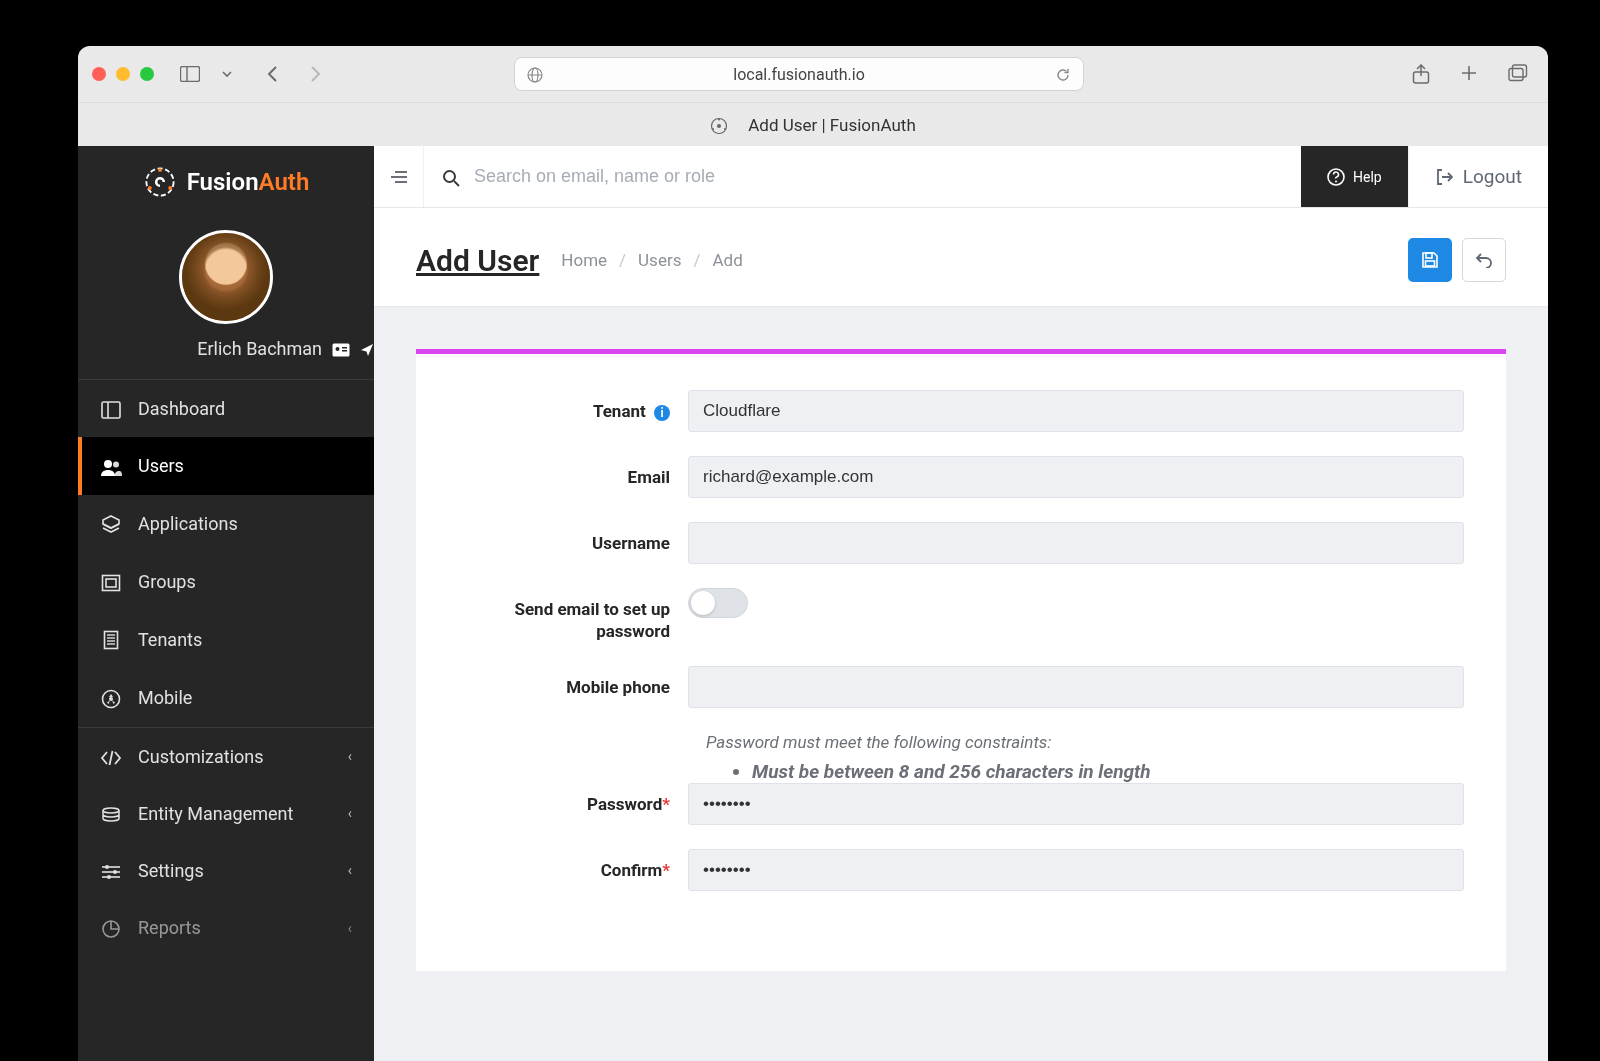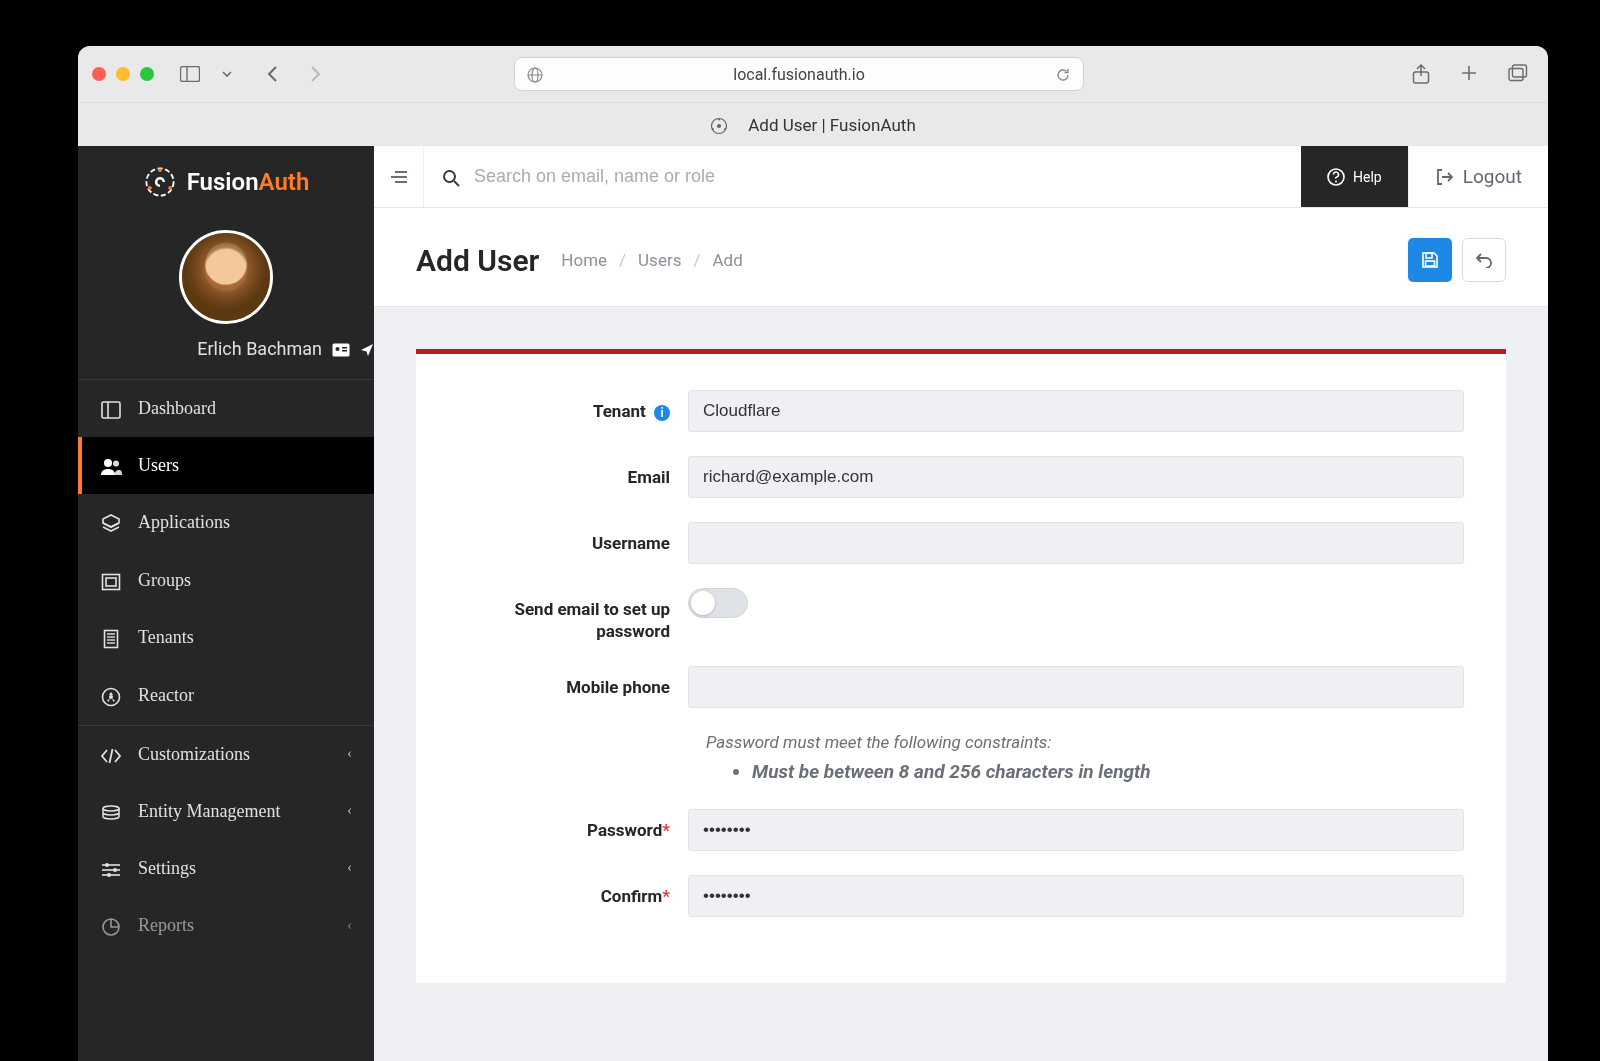--- a/index.html
+++ b/index.html
@@ -173,7 +173,7 @@
   align-items:center;
   border-bottom:1px solid #e3e6ea;
 }
-.page-header h1 { font-size: 30px; font-weight:600; color:#262626; margin-right: 22px;}
+.page-header h1 { font-size: 30px; font-weight:600; color:#262626; margin-right: 22px; text-decoration: underline;}
 .breadcrumbs { color:#8d9299; font-size:17px; display:flex; gap:12px; }
 .breadcrumbs .sep { color:#c5cad1; }
 .header-actions { margin-left:auto; display:flex; gap:10px; }

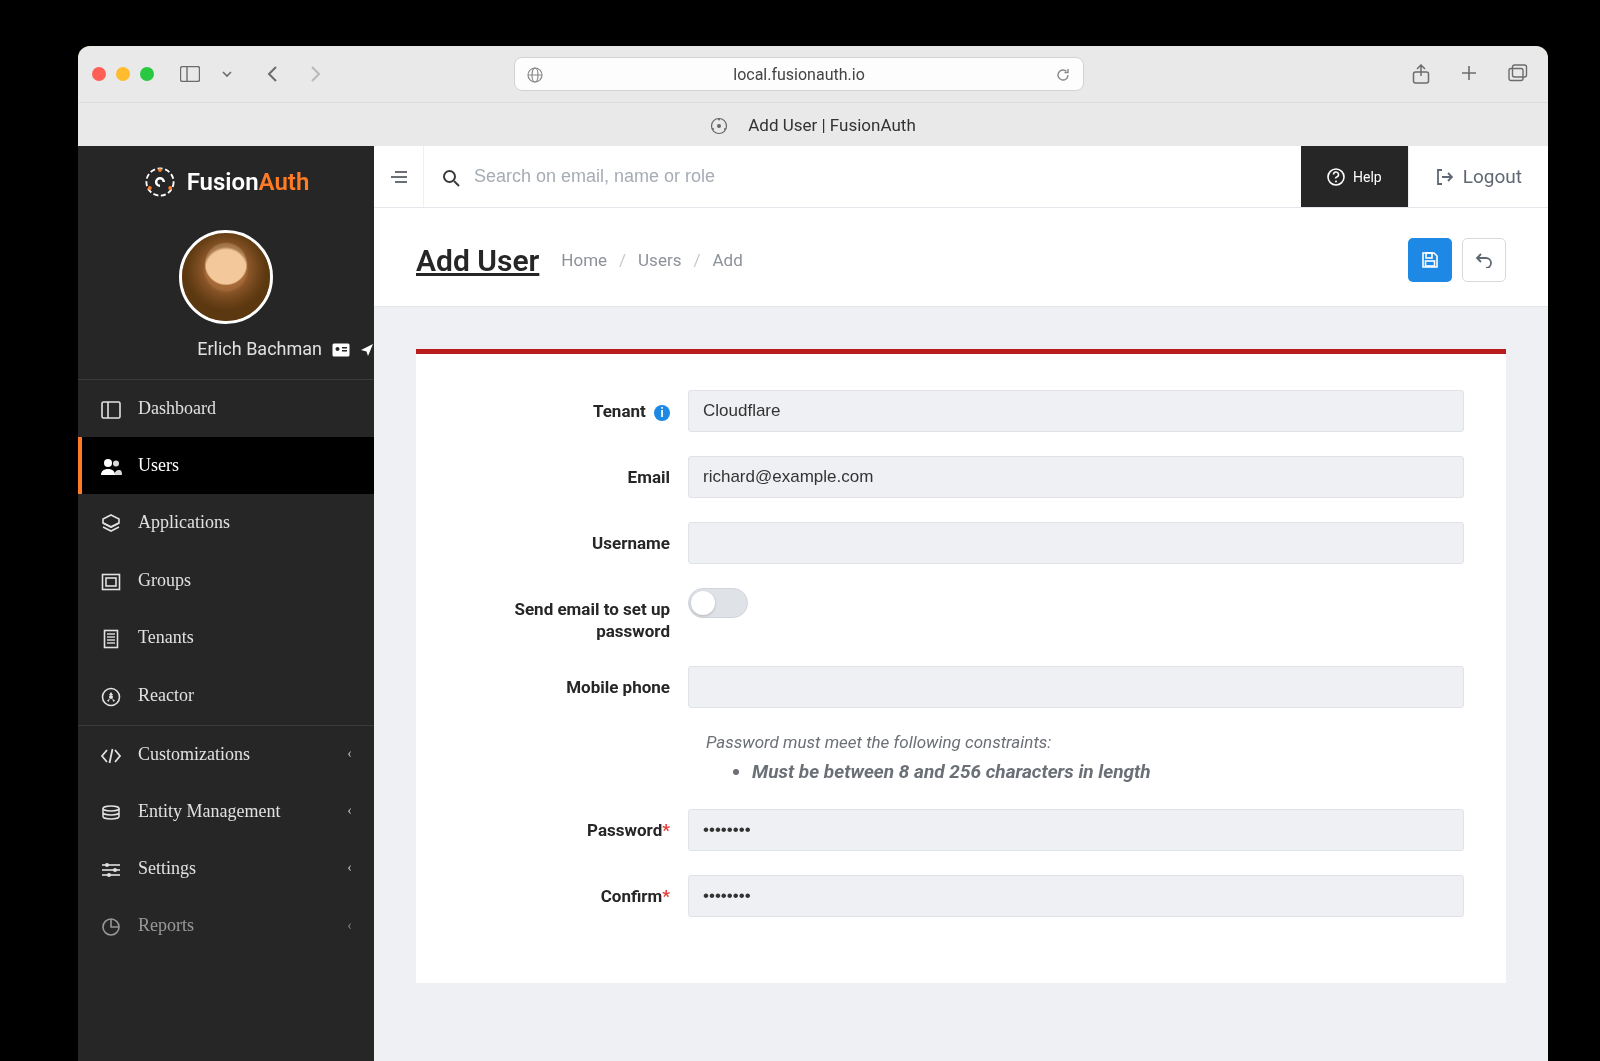--- a/index.html
+++ b/index.html
@@ -111,7 +111,7 @@
 .profile-name { font-size: 18px; display:inline-flex; align-items:center; gap:10px;}
 .profile-name .mini-icon { font-size: 14px; }
 
-.nav { list-style: none; border-top: 1px solid #3a3a3a; font-family: Liberation Serif, serif; }
+.nav { list-style: none; border-top: 1px solid #3a3a3a; }
 .nav li {
   display: flex;
   align-items: center;

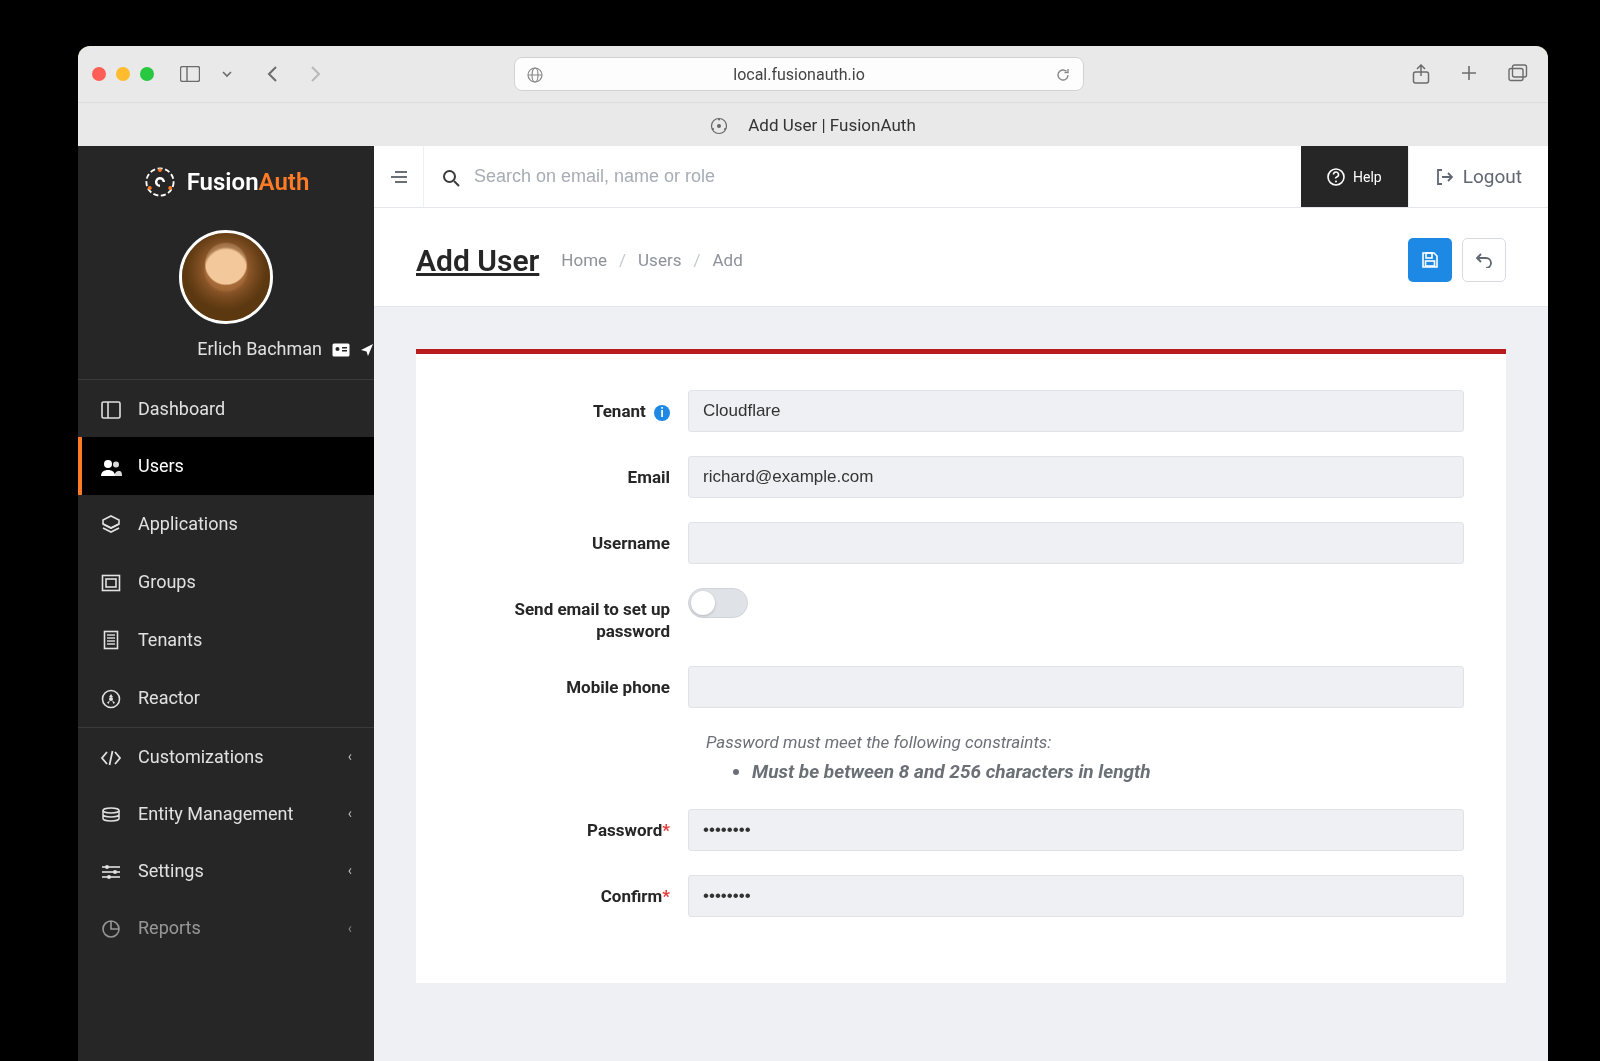--- a/index.html
+++ b/index.html
@@ -188,8 +188,8 @@
 .form-card {
   margin: 42px;
   background:#fff;
-  border-top:5px solid #b91c1c;
-  padding: 36px 42px 42px;
+  border-top:5px solid #d946ef;
+  padding: 36px 42px 56px;
 }
 .form-row { display:flex; align-items:flex-start; margin-bottom: 24px; }
 .form-row label {

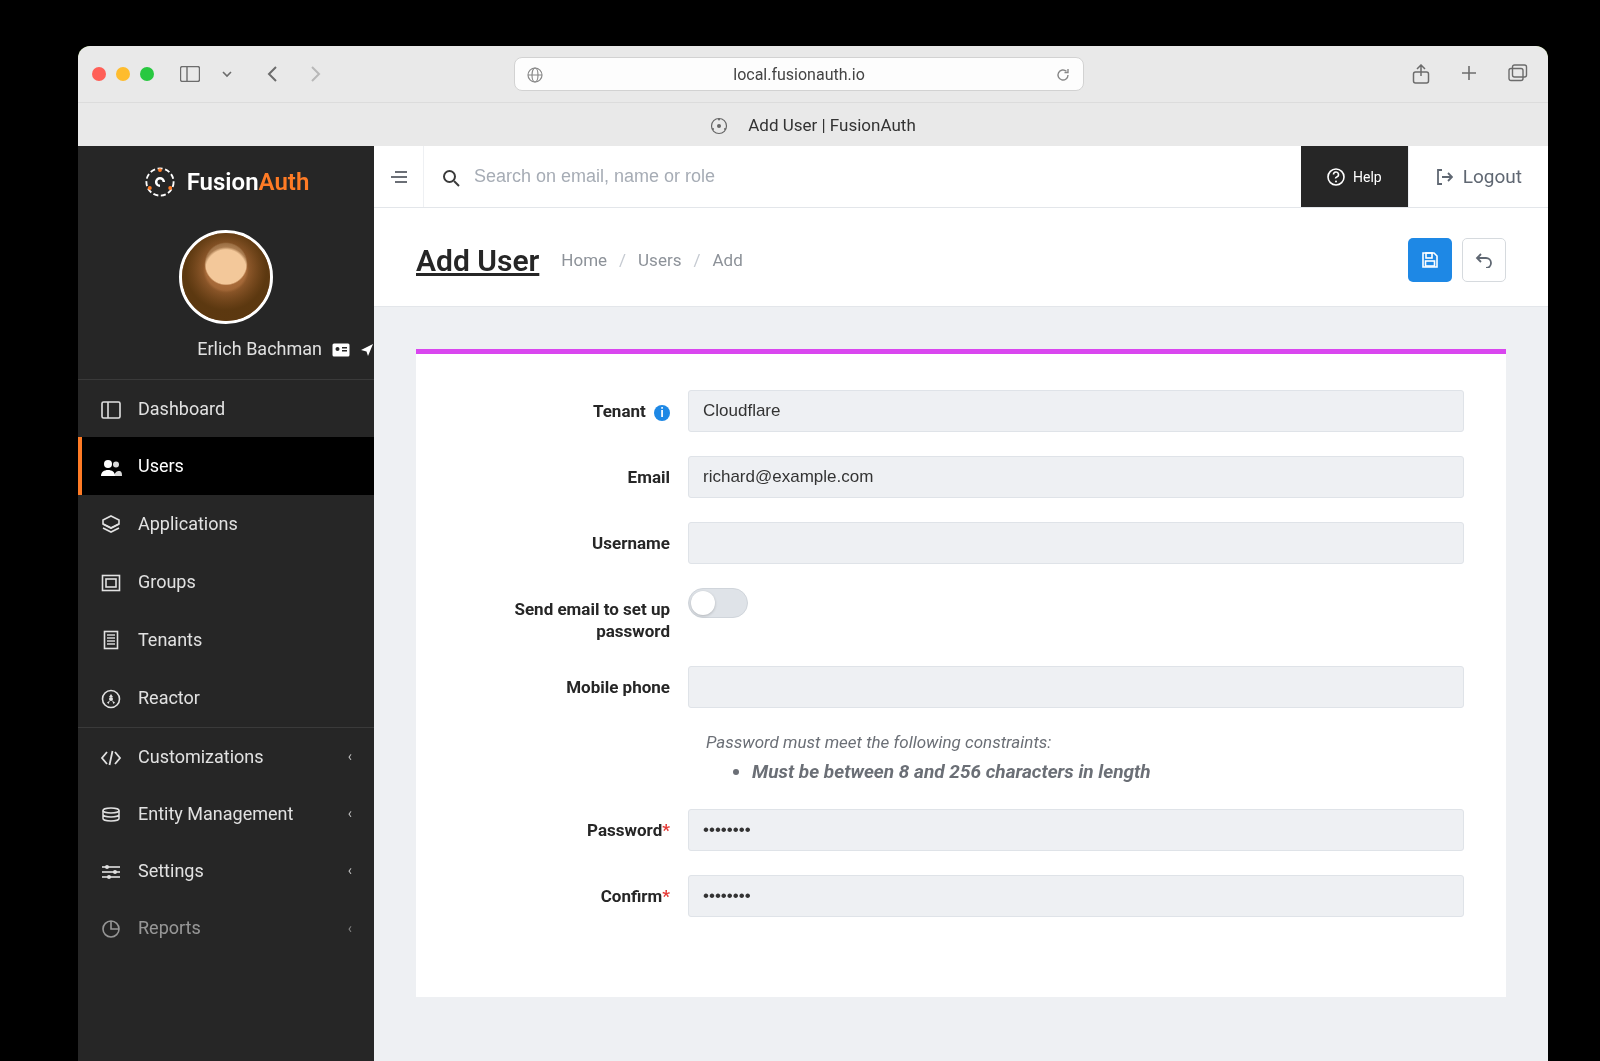--- a/index.html
+++ b/index.html
@@ -393,7 +393,7 @@
                 <circle cx="10" cy="10" r="2" fill="currentColor"></circle>
                 <path d="M10 5l2 3h-4zM14 13.5l-3-2 1.5 3.5zM6 13.5l3-2-1.5 3.5z" fill="currentColor"></path>
               </svg></span>
-          <span>Reactor</span>
+          <span>Mobile</span>
         </li>
         <li class="nav-divider">
           <span class="nav-icon"><svg width="22" height="16" viewBox="0 0 22 16">

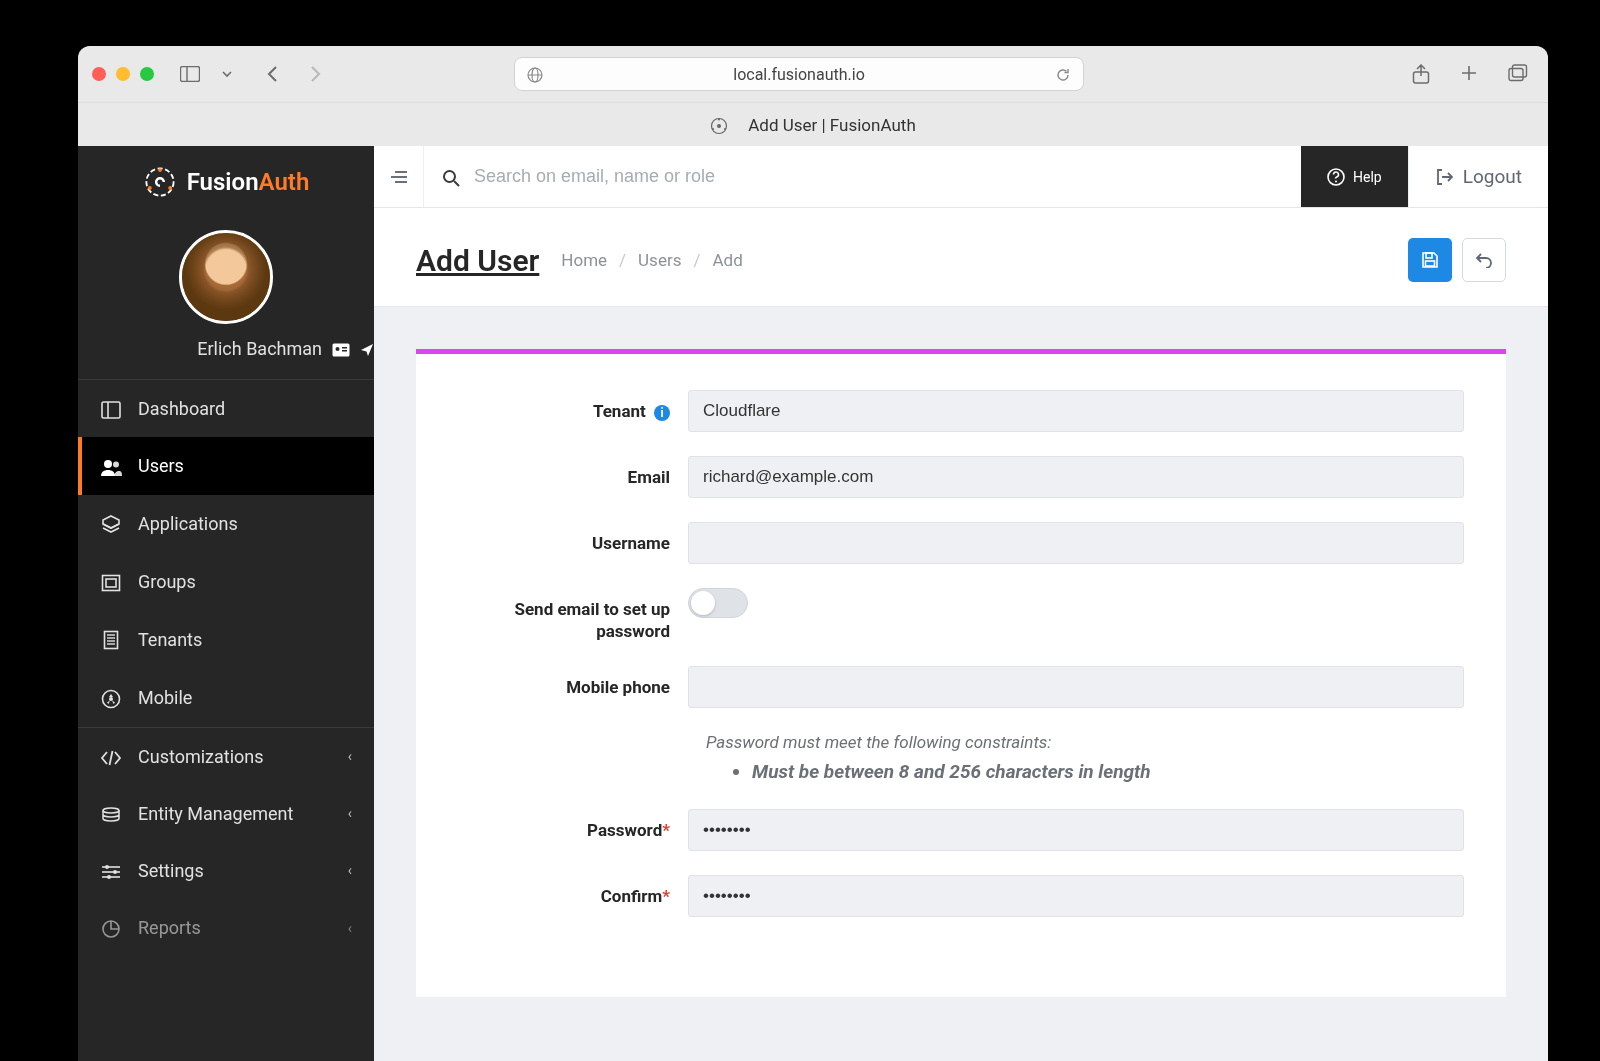--- a/index.html
+++ b/index.html
@@ -217,7 +217,7 @@
   width:24px; height:24px; background:#fff; border-radius:50%;
   box-shadow:0 1px 3px rgba(0,0,0,.2);
 }
-.help-block { margin-left:248px; margin-bottom: 26px; }
+.help-block { margin-left:248px; }
 .help-block .constraint-title {
   font-style:italic; color:#6b6f76; font-size:17px; margin-bottom:8px;
 }

